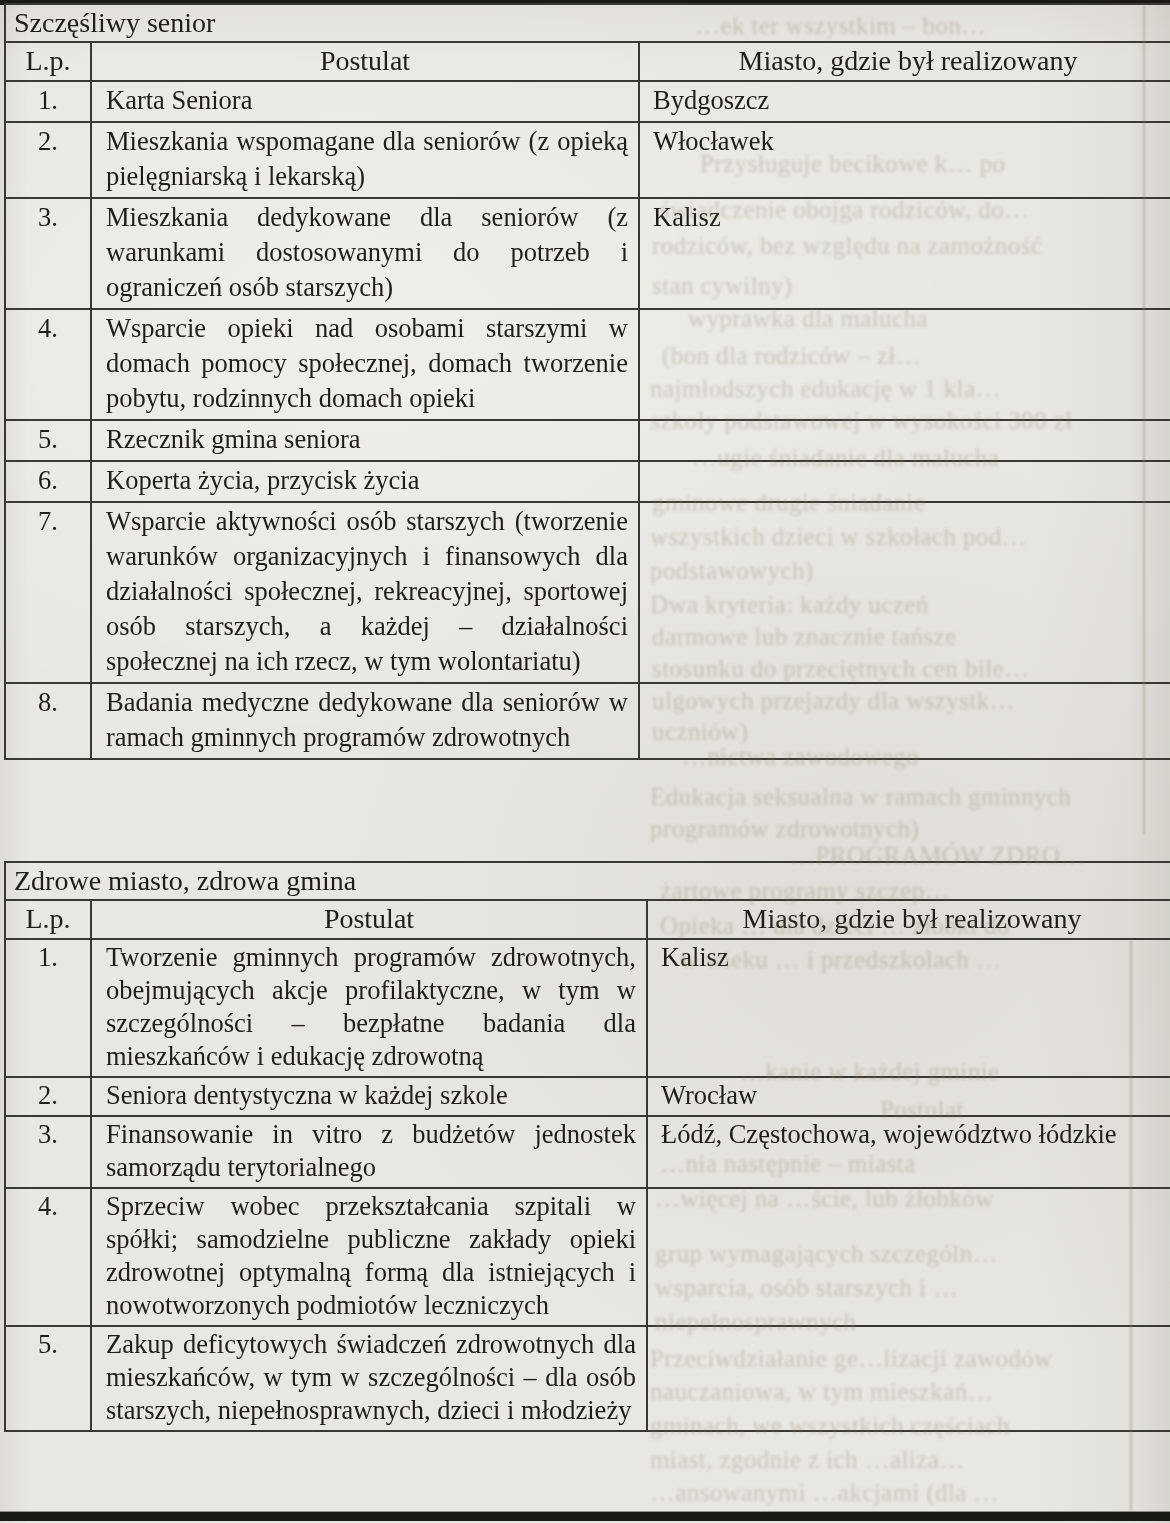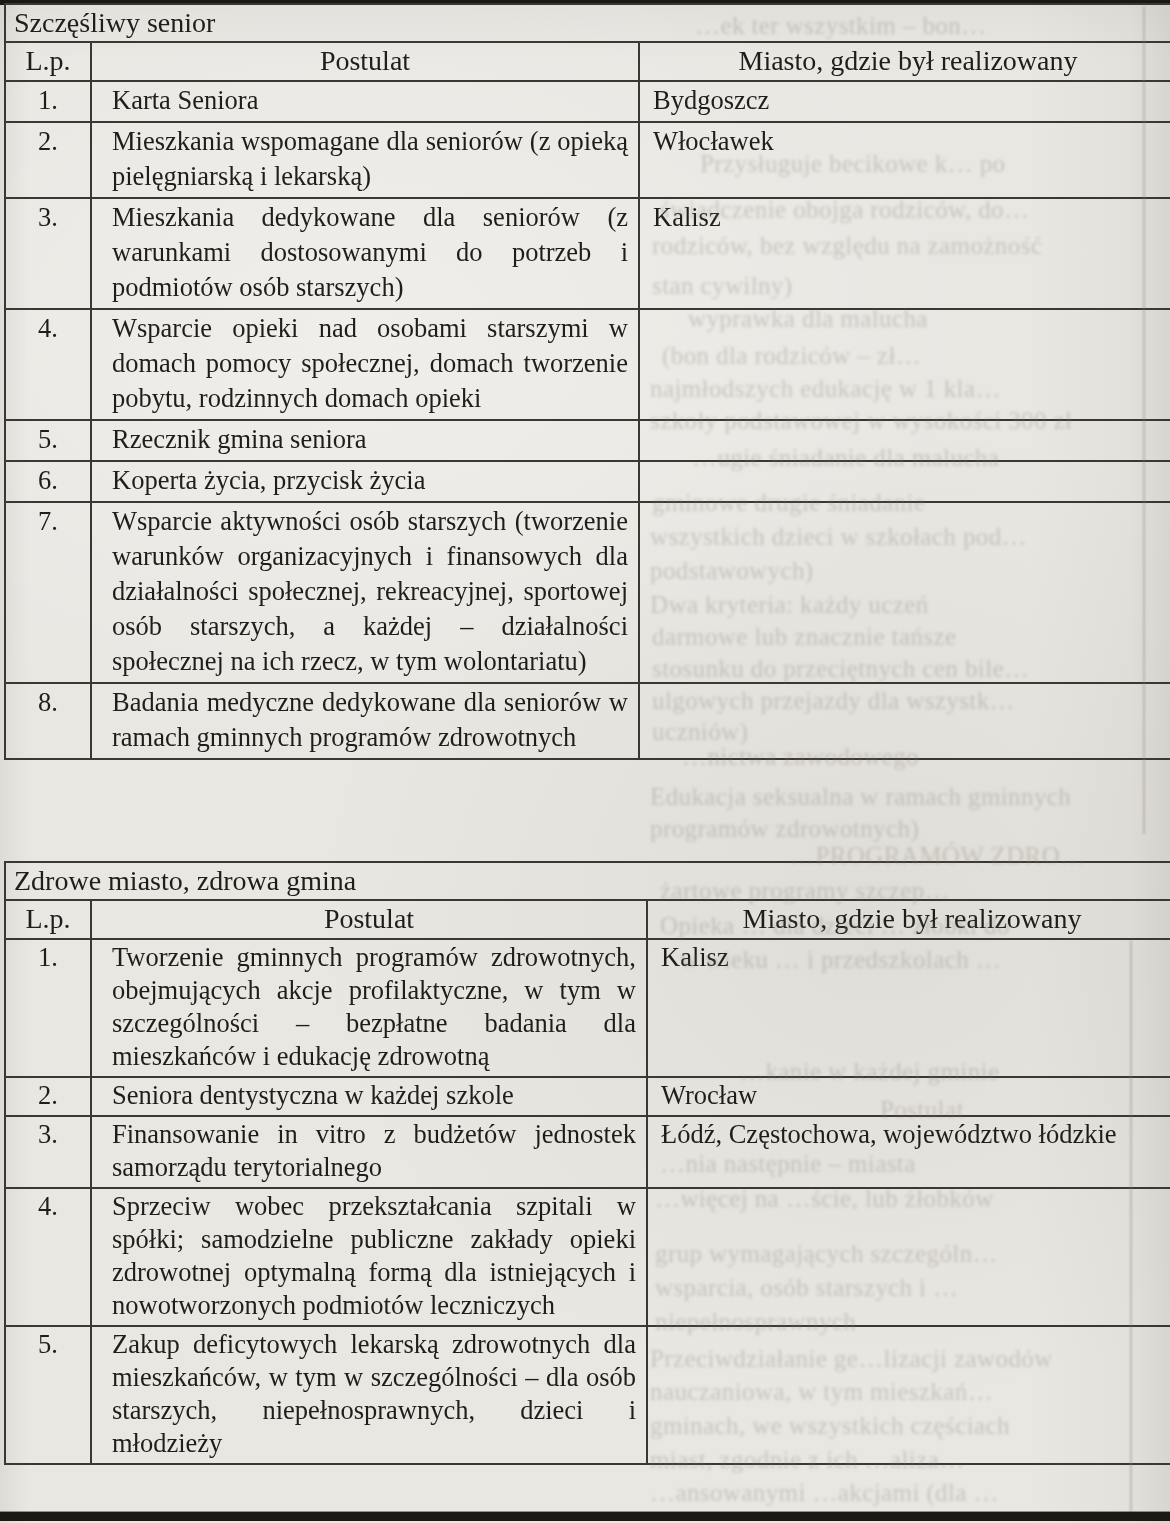--- a/index.html
+++ b/index.html
@@ -51,7 +51,7 @@
   #t1 tbody td{font-size:26.5px; line-height:35px;}
   #t2 tbody td{font-size:26.5px; line-height:33px;}
   td.c-no{text-align:center; padding-top:1px;}
-  td.c-postulat{text-align:justify; padding:1px 10px 3px 20px;}
+  td.c-postulat{text-align:justify; padding:1px 10px 3px 14px;}
   td.c-miasto{text-align:justify; padding:1px 28px 3px 13px;}
 
   

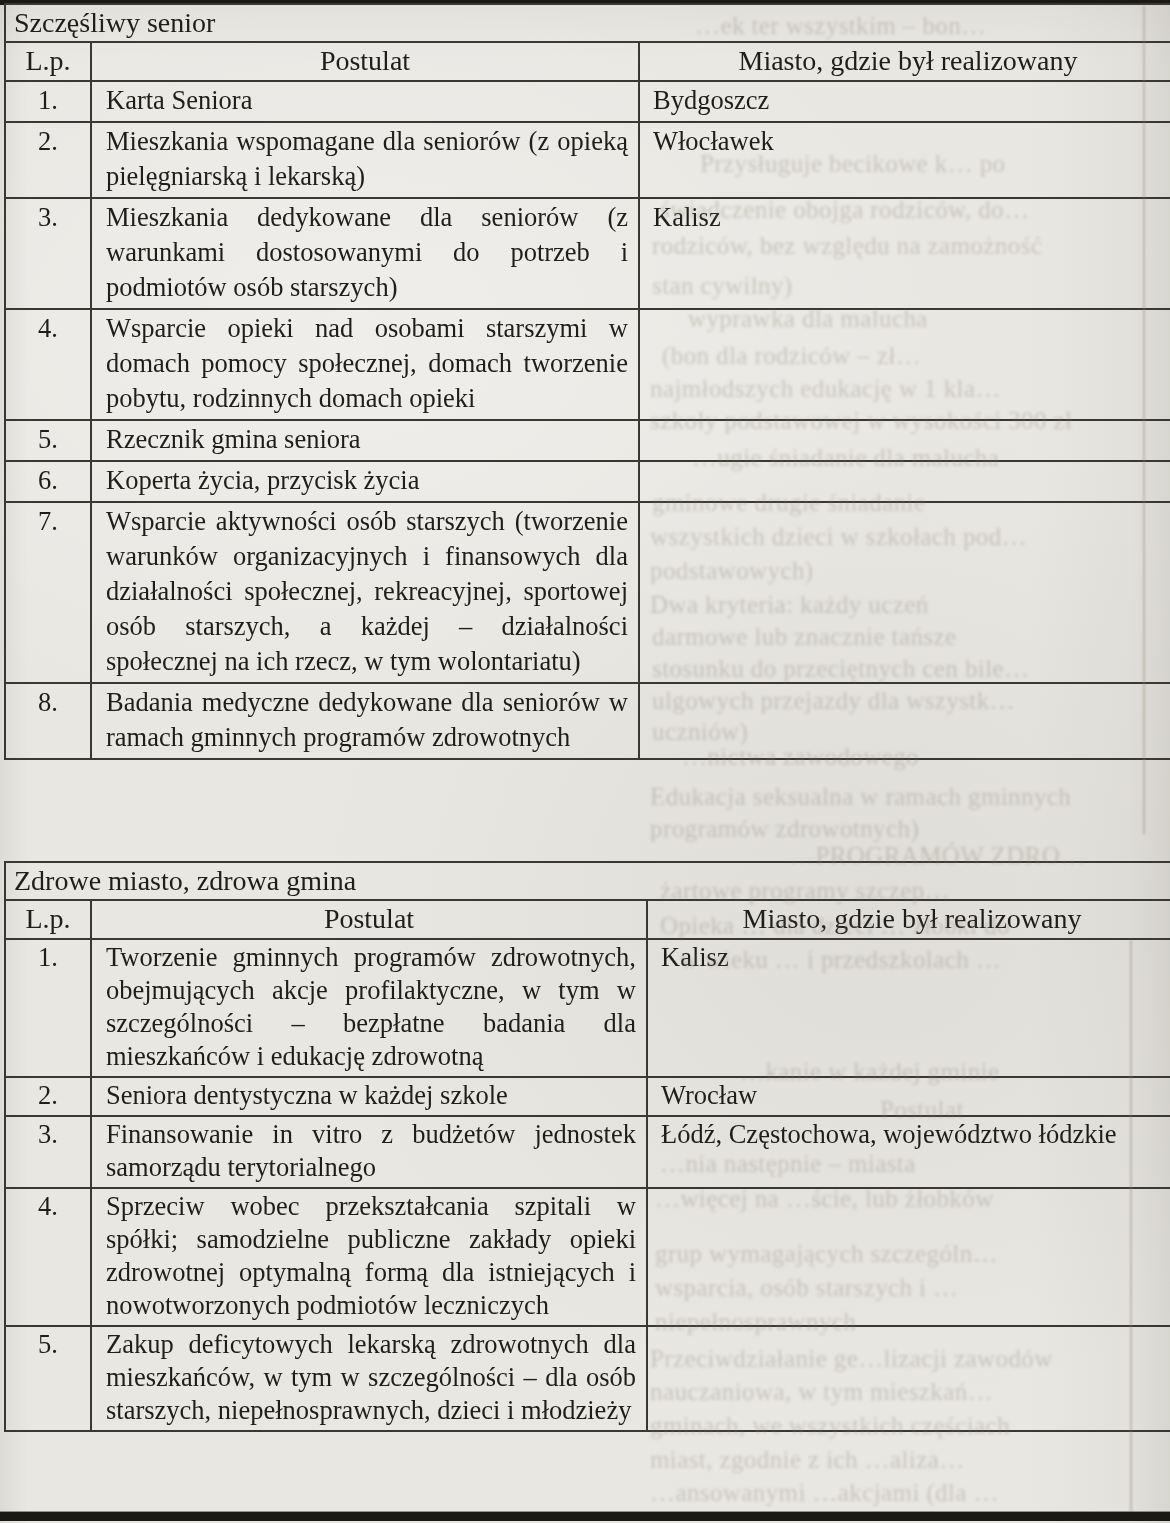--- a/index.html
+++ b/index.html
@@ -102,7 +102,7 @@
         </tr>
         <tr>
           <td class="c-no">3.</td>
-          <td class="c-postulat">Mieszkania dedykowane dla seniorów (z warunkami dostosowanymi do potrzeb i podmiotów osób starszych)</td>
+          <td class="c-postulat">Mieszkania dedykowane dla seniorów (z warunkami dostosowanymi do potrzeb i ograniczeń osób starszych)</td>
           <td class="c-miasto">Kalisz</td>
         </tr>
         <tr>

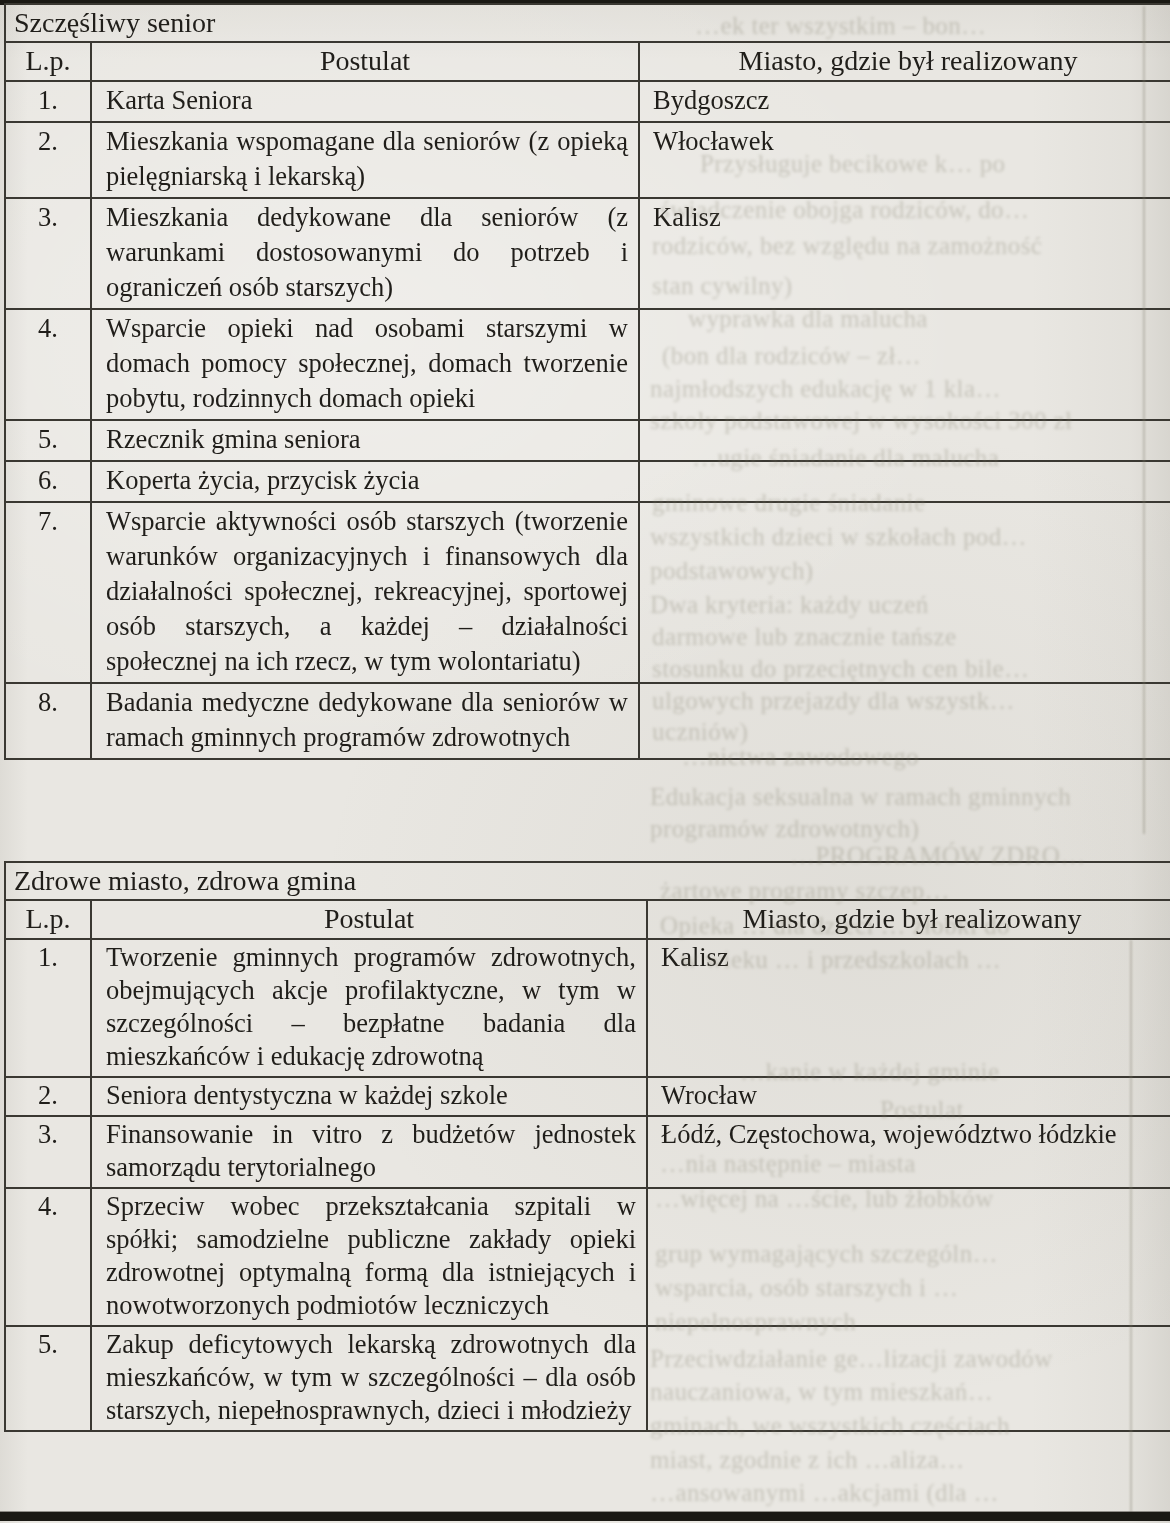--- a/index.html
+++ b/index.html
@@ -172,7 +172,7 @@
         </tr>
         <tr>
           <td class="c-no">5.</td>
-          <td class="c-postulat">Zakup deficytowych lekarską zdrowotnych dla mieszkańców, w tym w szczególności – dla osób starszych, niepełnosprawnych, dzieci i młodzieży</td>
+          <td class="c-postulat">Zakup deficytowych świadczeń zdrowotnych dla mieszkańców, w tym w szczególności – dla osób starszych, niepełnosprawnych, dzieci i młodzieży</td>
           <td class="c-miasto"></td>
         </tr>
       </tbody>

